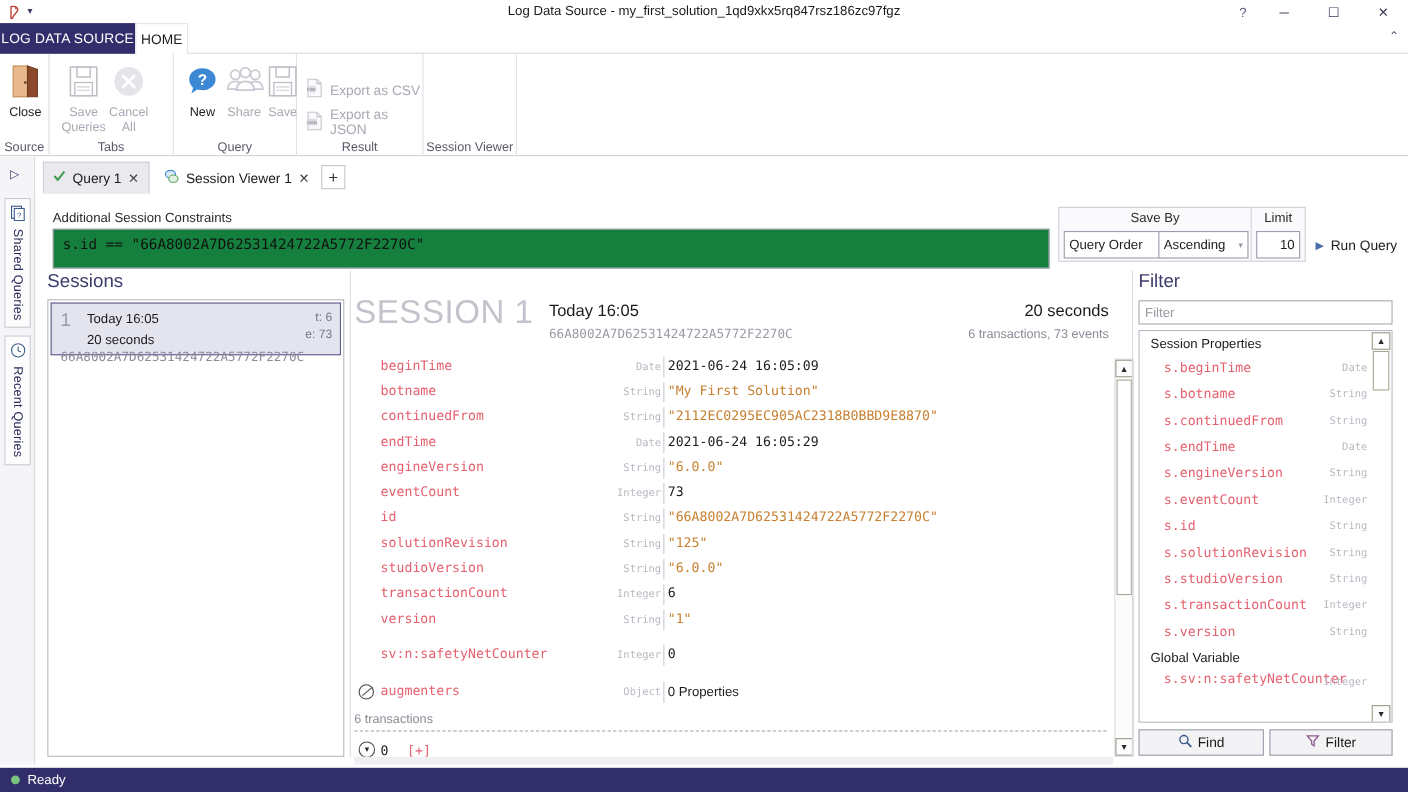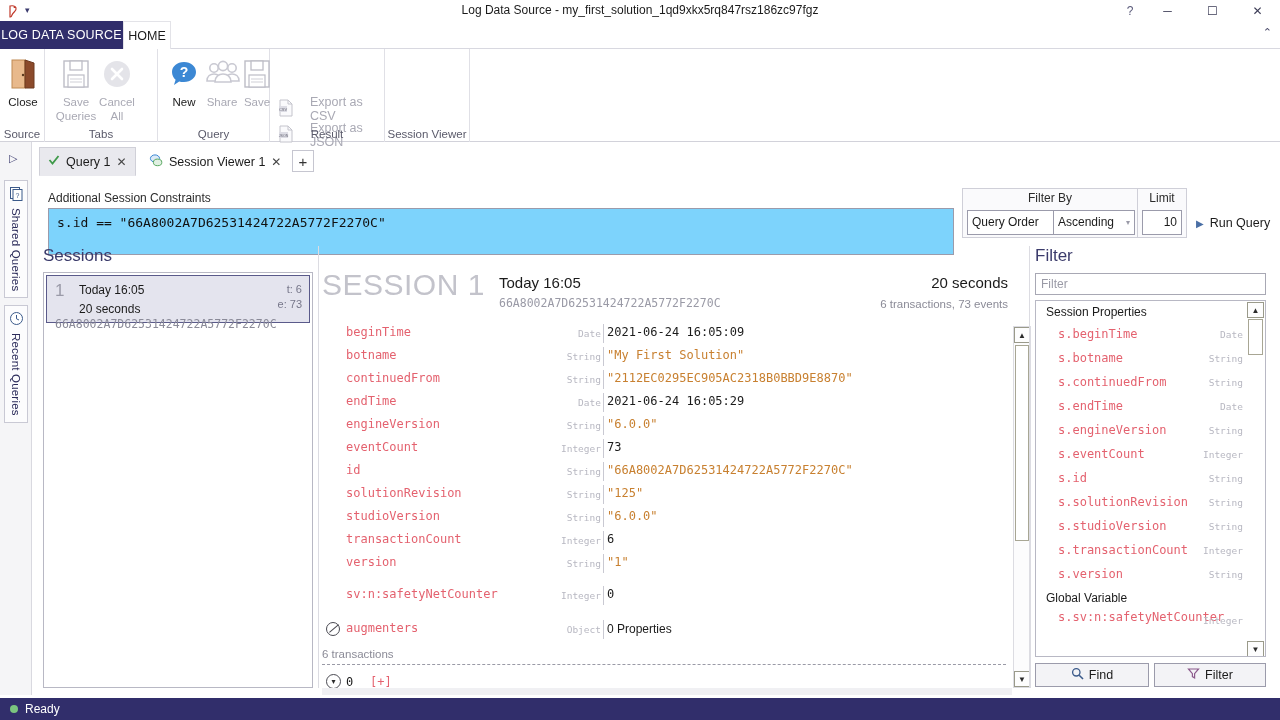--- a/index.html
+++ b/index.html
@@ -82,8 +82,8 @@
   .rbtn.dis { color: #a9a9b4; }
   .rbtn-ico { height: 42px; display: flex; align-items: center; justify-content: center; }
   .rbtn-small {
-    position: absolute; display: flex; align-items: center; gap: 16px;
-    font-size: 12.5px; color: #a9a9b4; margin-top: 24px;
+    position: absolute; display: flex; align-items: center; gap: 6px;
+    font-size: 12.5px; color: #a9a9b4;
   }
 
   

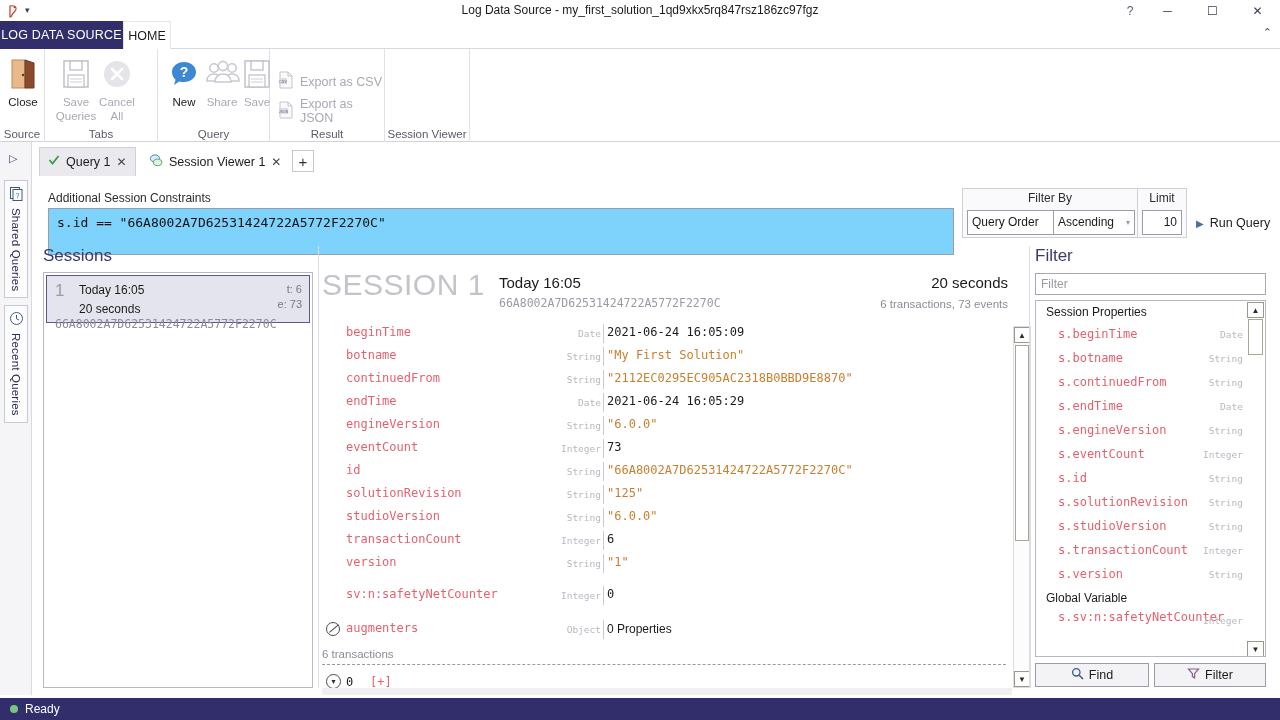--- a/index.html
+++ b/index.html
@@ -548,7 +548,7 @@
   <div class="q-input" placeholder="">s.id == "66A8002A7D62531424722A5772F2270C"</div>
 
   <div class="orderby-box">
-    <div class="mini-label">Filter By</div>
+    <div class="mini-label">Save By</div>
     <div class="combo" style="left:4px;width:100px;">
       <span class="cv">Query Order</span>
       <span class="ca">▾</span>

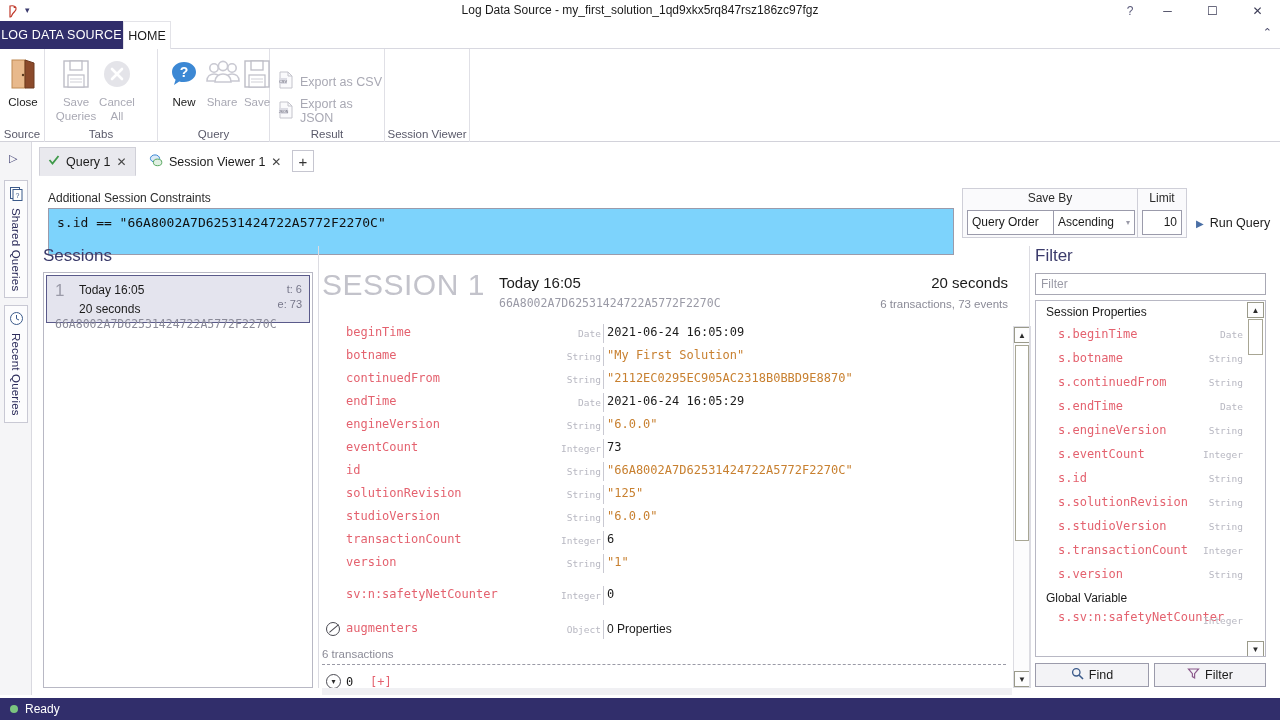--- a/index.html
+++ b/index.html
@@ -130,8 +130,8 @@
     position: absolute; left: 48px; top: 191px; font-size: 12px; color: #2b2b2b;
   }
   .q-input {
-    position: absolute; left: 48px; top: 208px; width: 906px; height: 47px;
-    border: 1px solid #9b9bab; background: #7dd3fc;
+    position: absolute; left: 48px; top: 208px; width: 906px; height: 36px;
+    border: 1px solid #9b9bab; background: #15803d;
     font-family: "DejaVu Sans Mono", monospace; font-size: 13px;
     color: #111; padding: 0 8px; line-height: 27px; white-space: nowrap;
     overflow: hidden;

